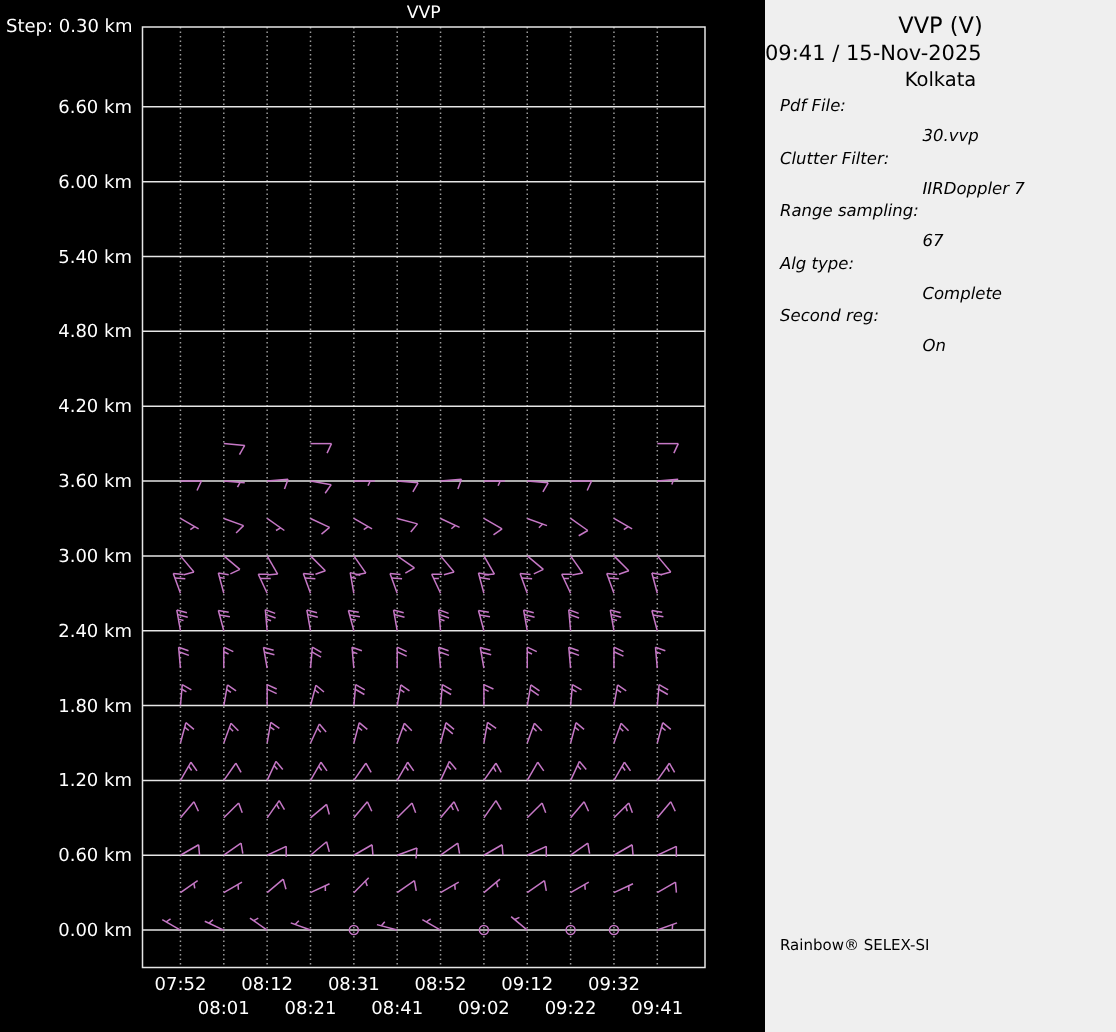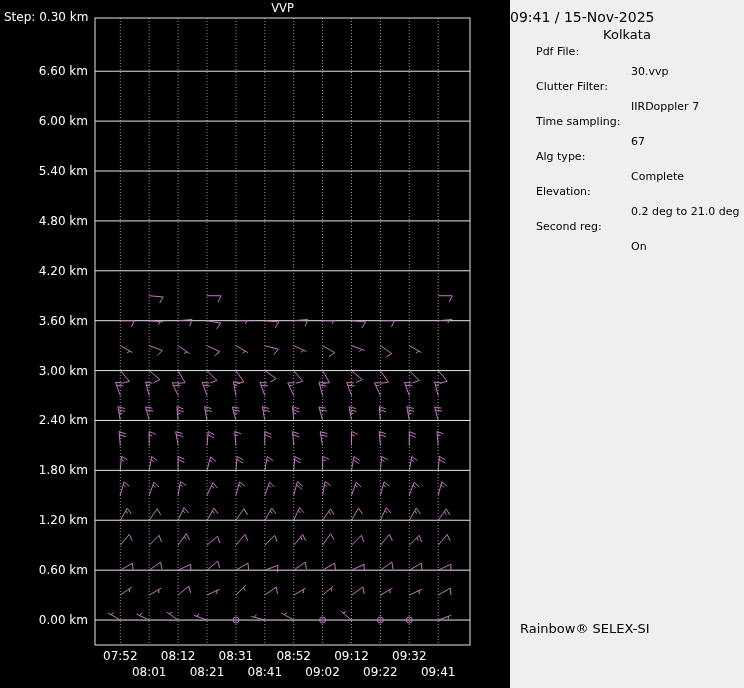--- a/index.html
+++ b/index.html
@@ -490,6 +490,7 @@
 </div>
 
 <div class="info-panel">
+  <div class="panel-title">VVP (V)</div>
   <div class="panel-subtitle">09:41 / 15-Nov-2025</div>
   <div class="panel-site">Kolkata</div>
   <div class="fields" id="fields">

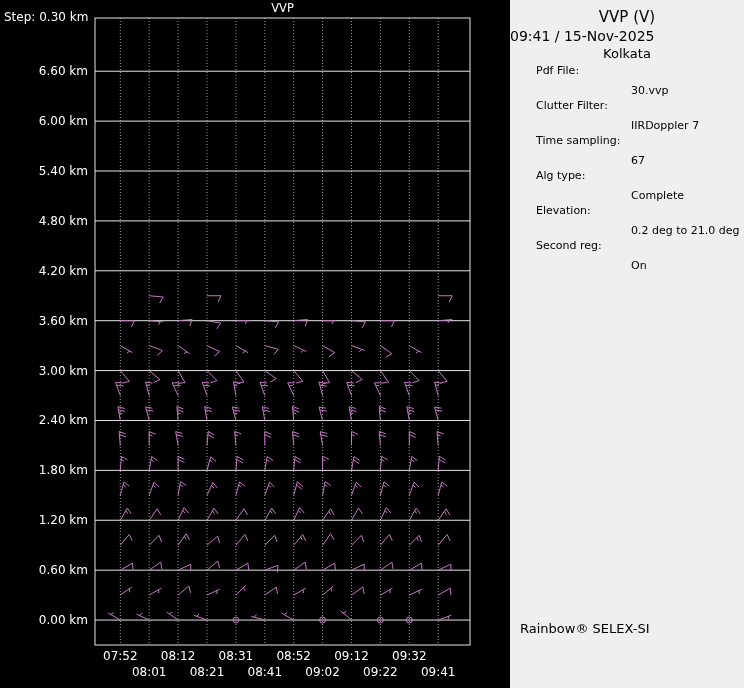--- a/index.html
+++ b/index.html
@@ -22,7 +22,7 @@
   .panel-title{font-size:15px;text-align:center;line-height:19px;}
   .panel-subtitle{font-size:14px;text-align:left;line-height:18px;}
   .panel-site{font-size:13px;text-align:center;line-height:18px;margin-bottom:0;}
-  .fields{padding-left:26px;padding-right:4px;}
+  .fields{padding-left:10px;padding-right:4px;font-style:italic;}
   .field-row{display:flex;line-height:15px;white-space:nowrap;}
   .field-label{width:95px;flex:0 0 95px;}
   .field-value{flex:1;margin-top:20px;}

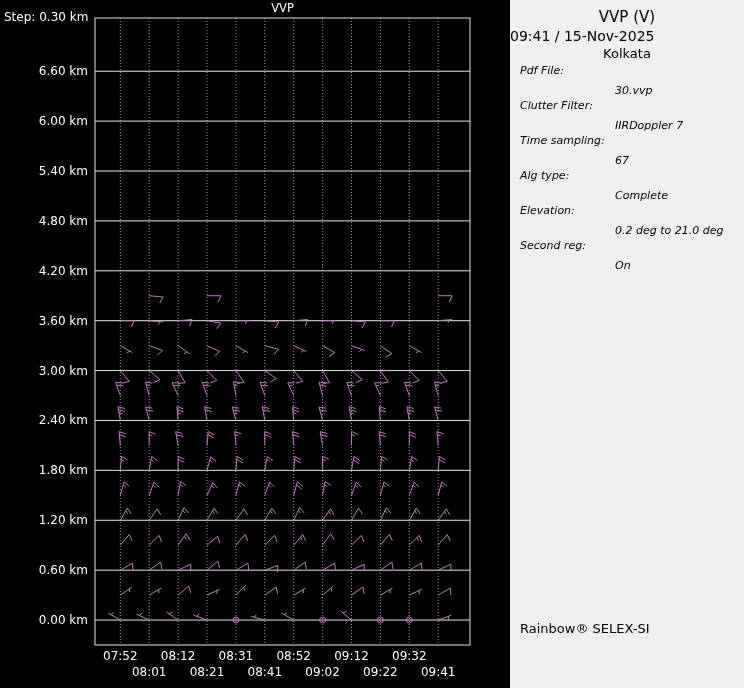--- a/index.html
+++ b/index.html
@@ -503,7 +503,7 @@
         <span class="field-value">IIRDoppler 7</span>
       </div>
       <div class="field-row">
-        <span class="field-label">Time sampling:</span>
+        <span class="field-label">Range sampling:</span>
         <span class="field-value">67</span>
       </div>
       <div class="field-row">

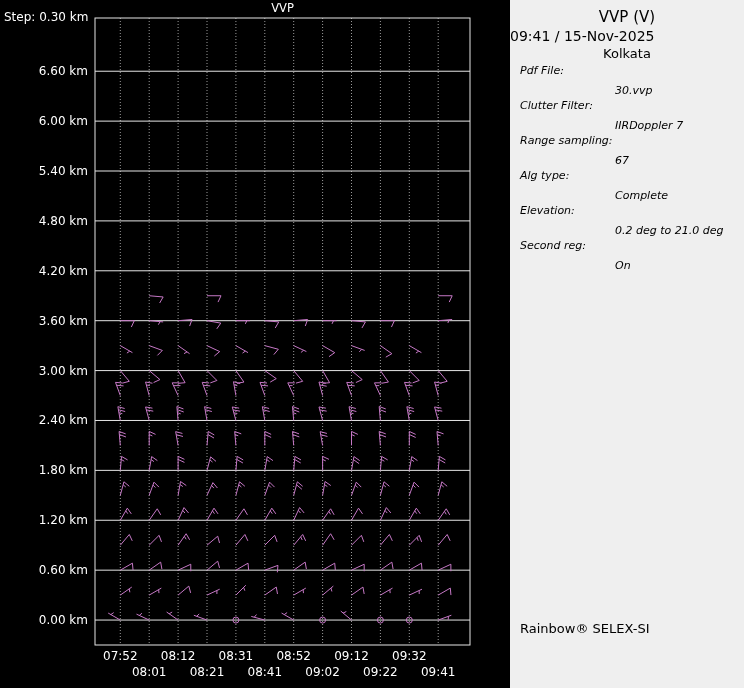--- a/index.html
+++ b/index.html
@@ -511,10 +511,6 @@
         <span class="field-value">Complete</span>
       </div>
       <div class="field-row">
-        <span class="field-label">Elevation:</span>
-        <span class="field-value">0.2 deg to 21.0 deg</span>
-      </div>
-      <div class="field-row">
         <span class="field-label">Second reg:</span>
         <span class="field-value">On</span>
       </div>

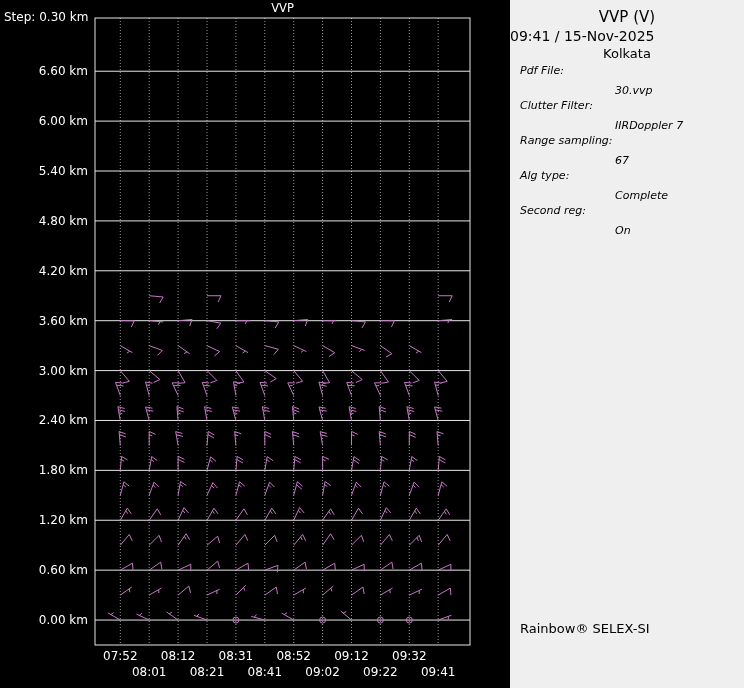--- a/index.html
+++ b/index.html
@@ -26,7 +26,7 @@
   .field-row{display:flex;line-height:15px;white-space:nowrap;}
   .field-label{width:95px;flex:0 0 95px;}
   .field-value{flex:1;margin-top:20px;}
-  .panel-footer{position:absolute;left:10px;bottom:52px;font-size:13px;}
+  .panel-footer{position:absolute;left:10px;bottom:52px;font-size:10px;}
 </style>
 </head>
 <body>

